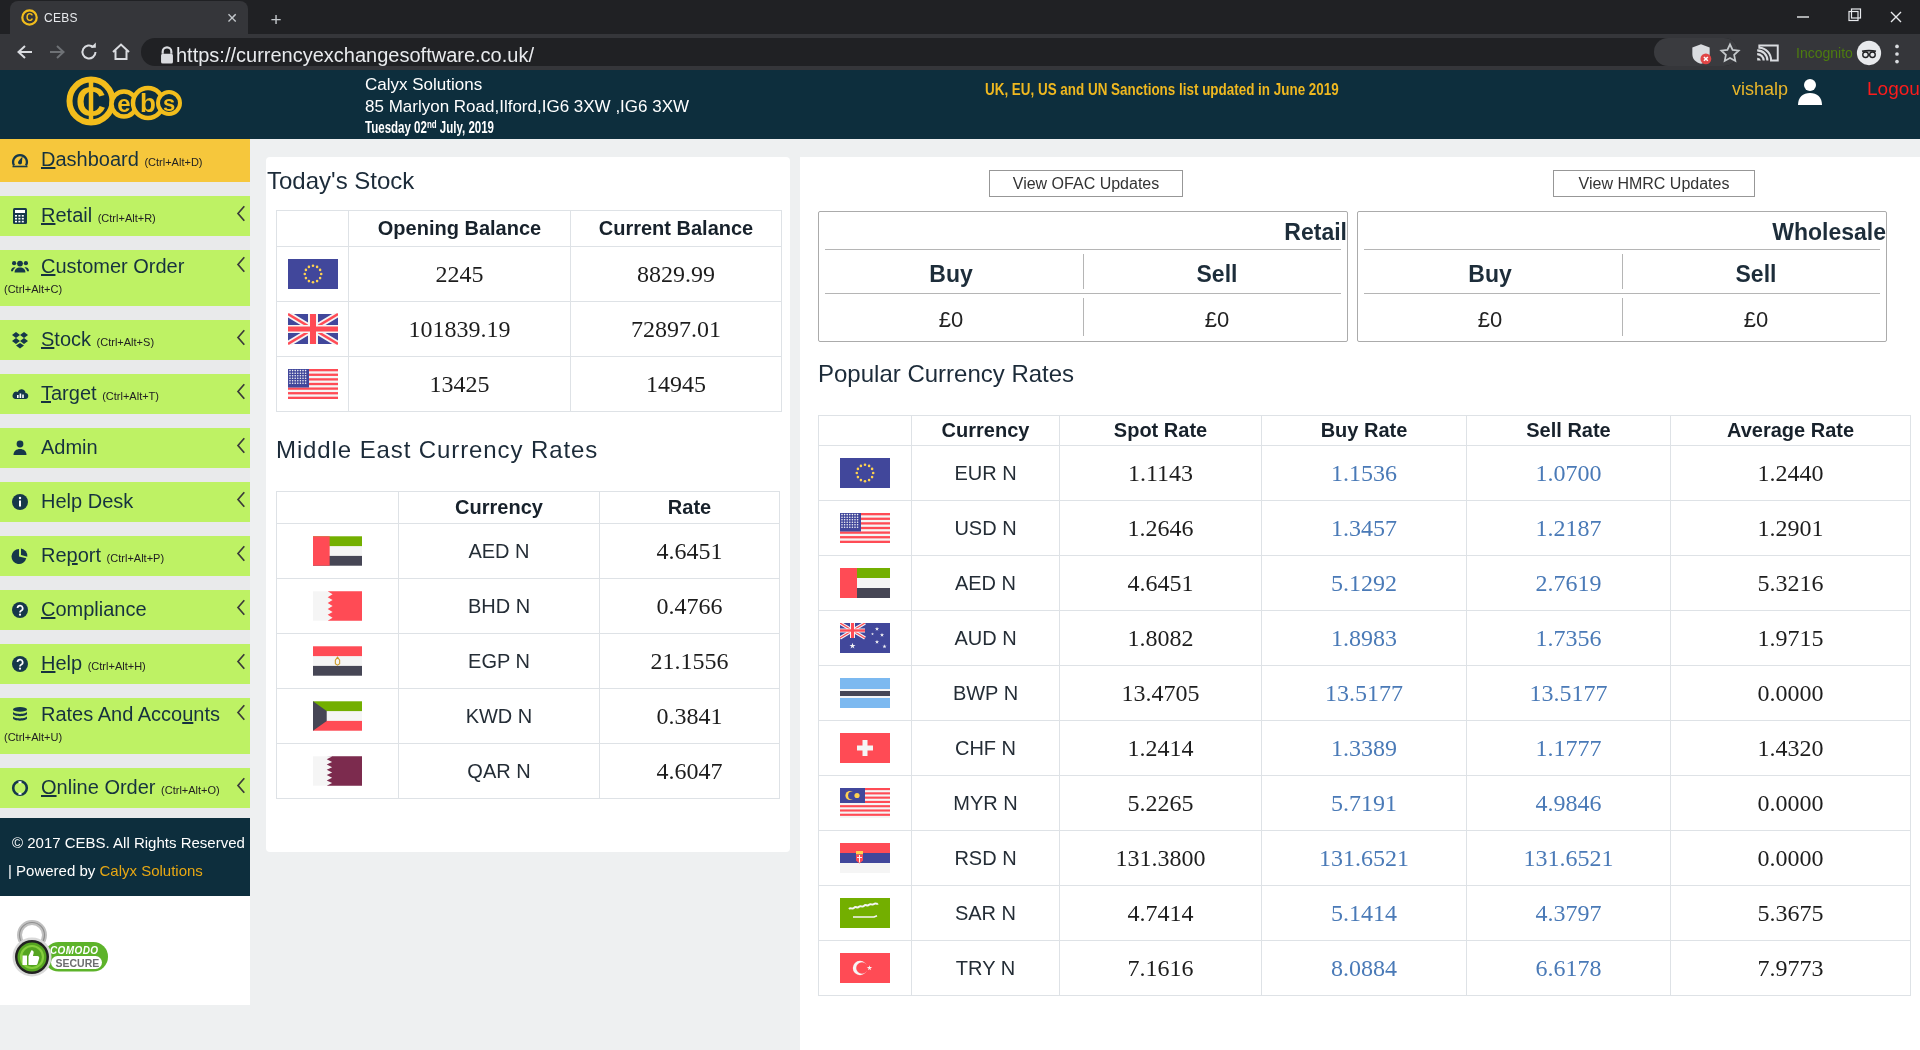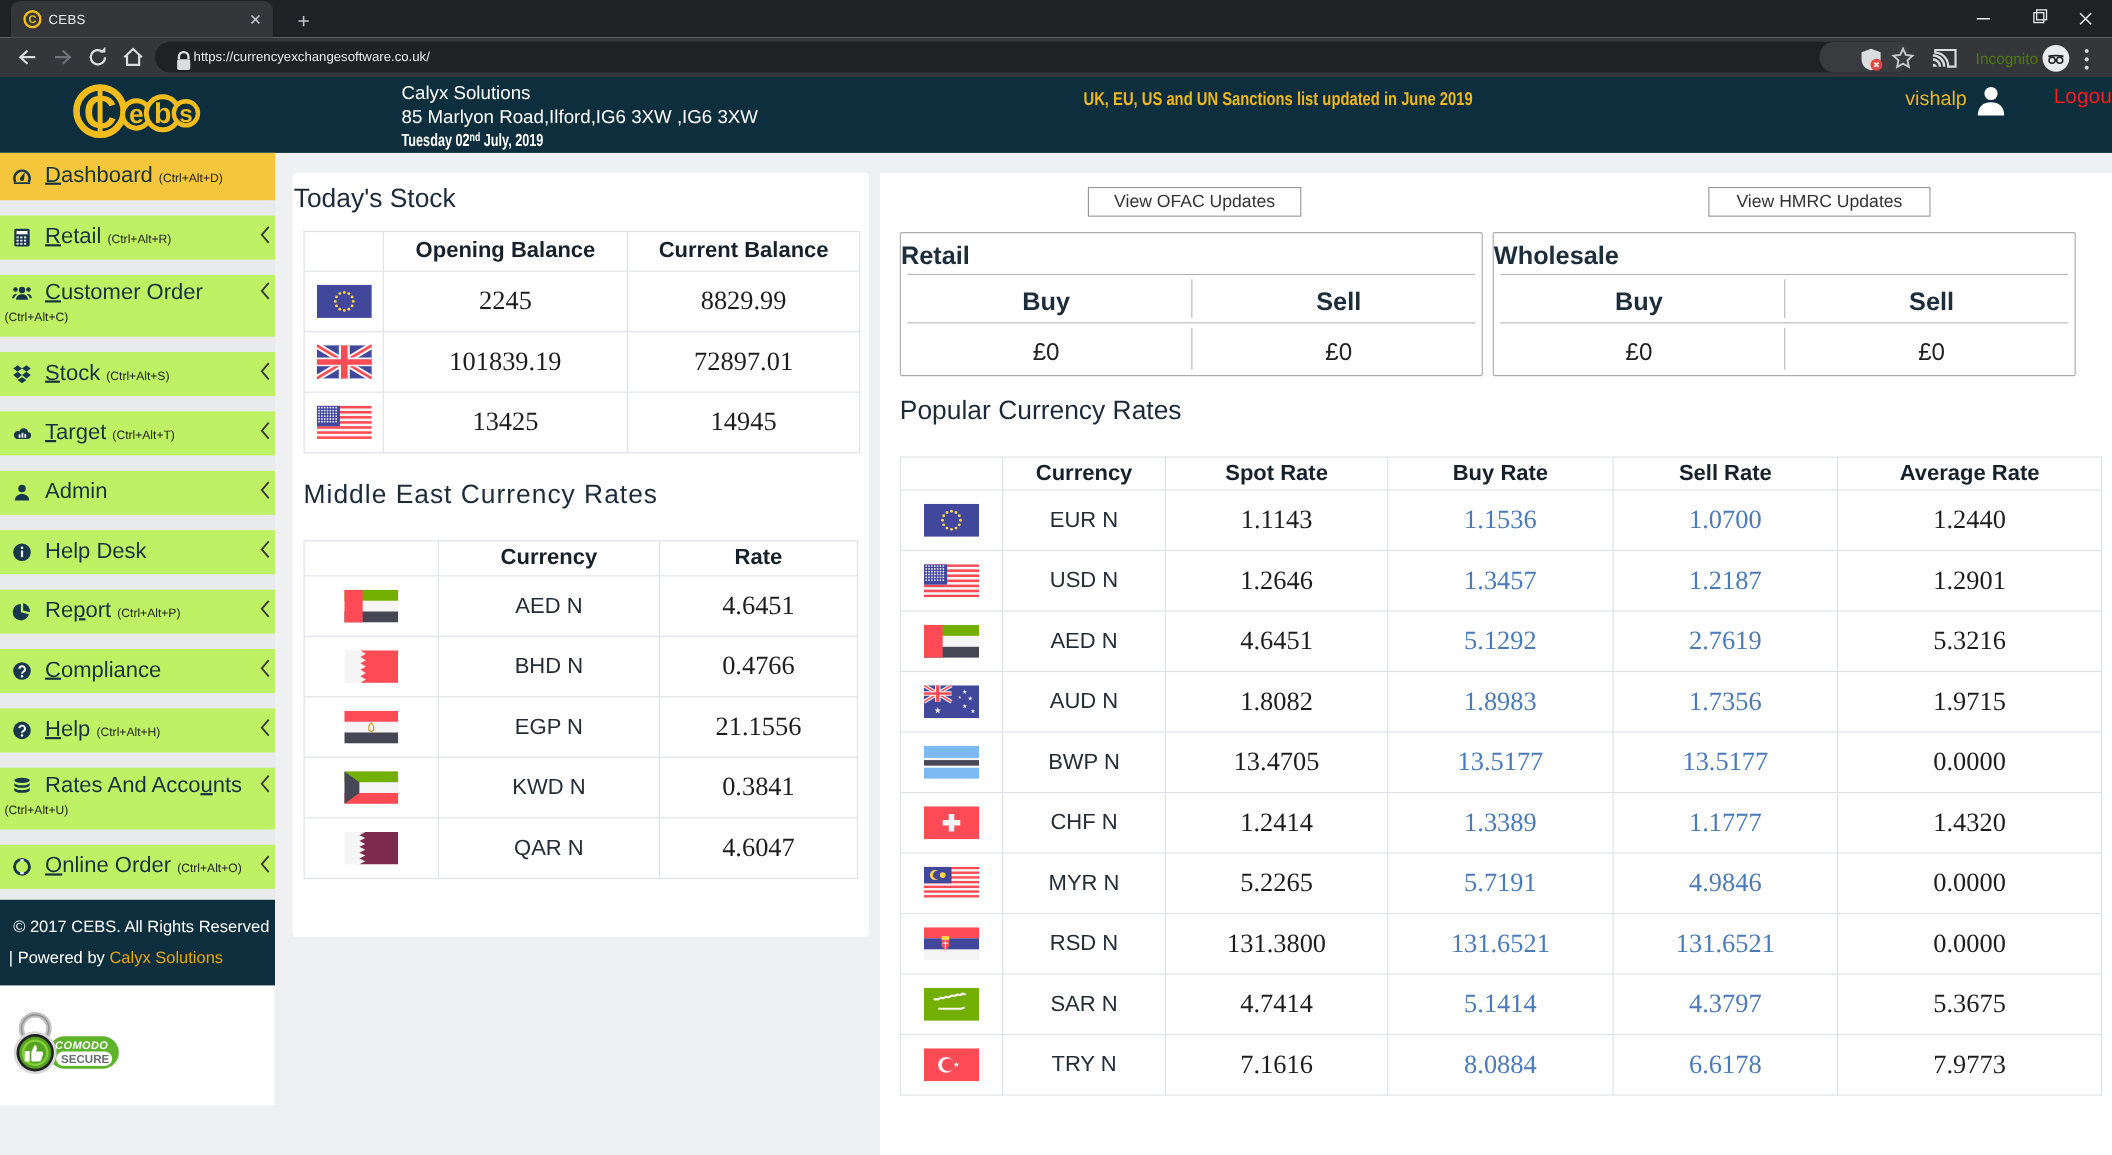--- a/index.html
+++ b/index.html
@@ -96,7 +96,7 @@
     <path d="M8 10V8a4 4 0 0 1 8 0v2" fill="none" stroke="#dadce0" stroke-width="2"></path>
     <rect x="6.5" y="10" width="11" height="9" rx="1.5" fill="#dadce0"></rect>
   </svg>
-<div id="urltxt" style="left:176px;top:44px;position:absolute;font-size:12px;color:#e8eaed">https://currencyexchangesoftware.co.uk/</div>
+<div id="urltxt" style="left:176px;top:44px;position:absolute;font-size:20px;color:#e8eaed">https://currencyexchangesoftware.co.uk/</div>
 <svg class="tbi" style="left:1688px;top:41px" width="24" height="24" viewBox="0 0 24 24">
     <path d="M12 3l8 3v6c0 5-3.5 8-8 9-4.5-1-8-4-8-9V6z" fill="#dadce0"></path>
     <circle cx="16.5" cy="16.5" r="5" fill="#e04646"></circle>

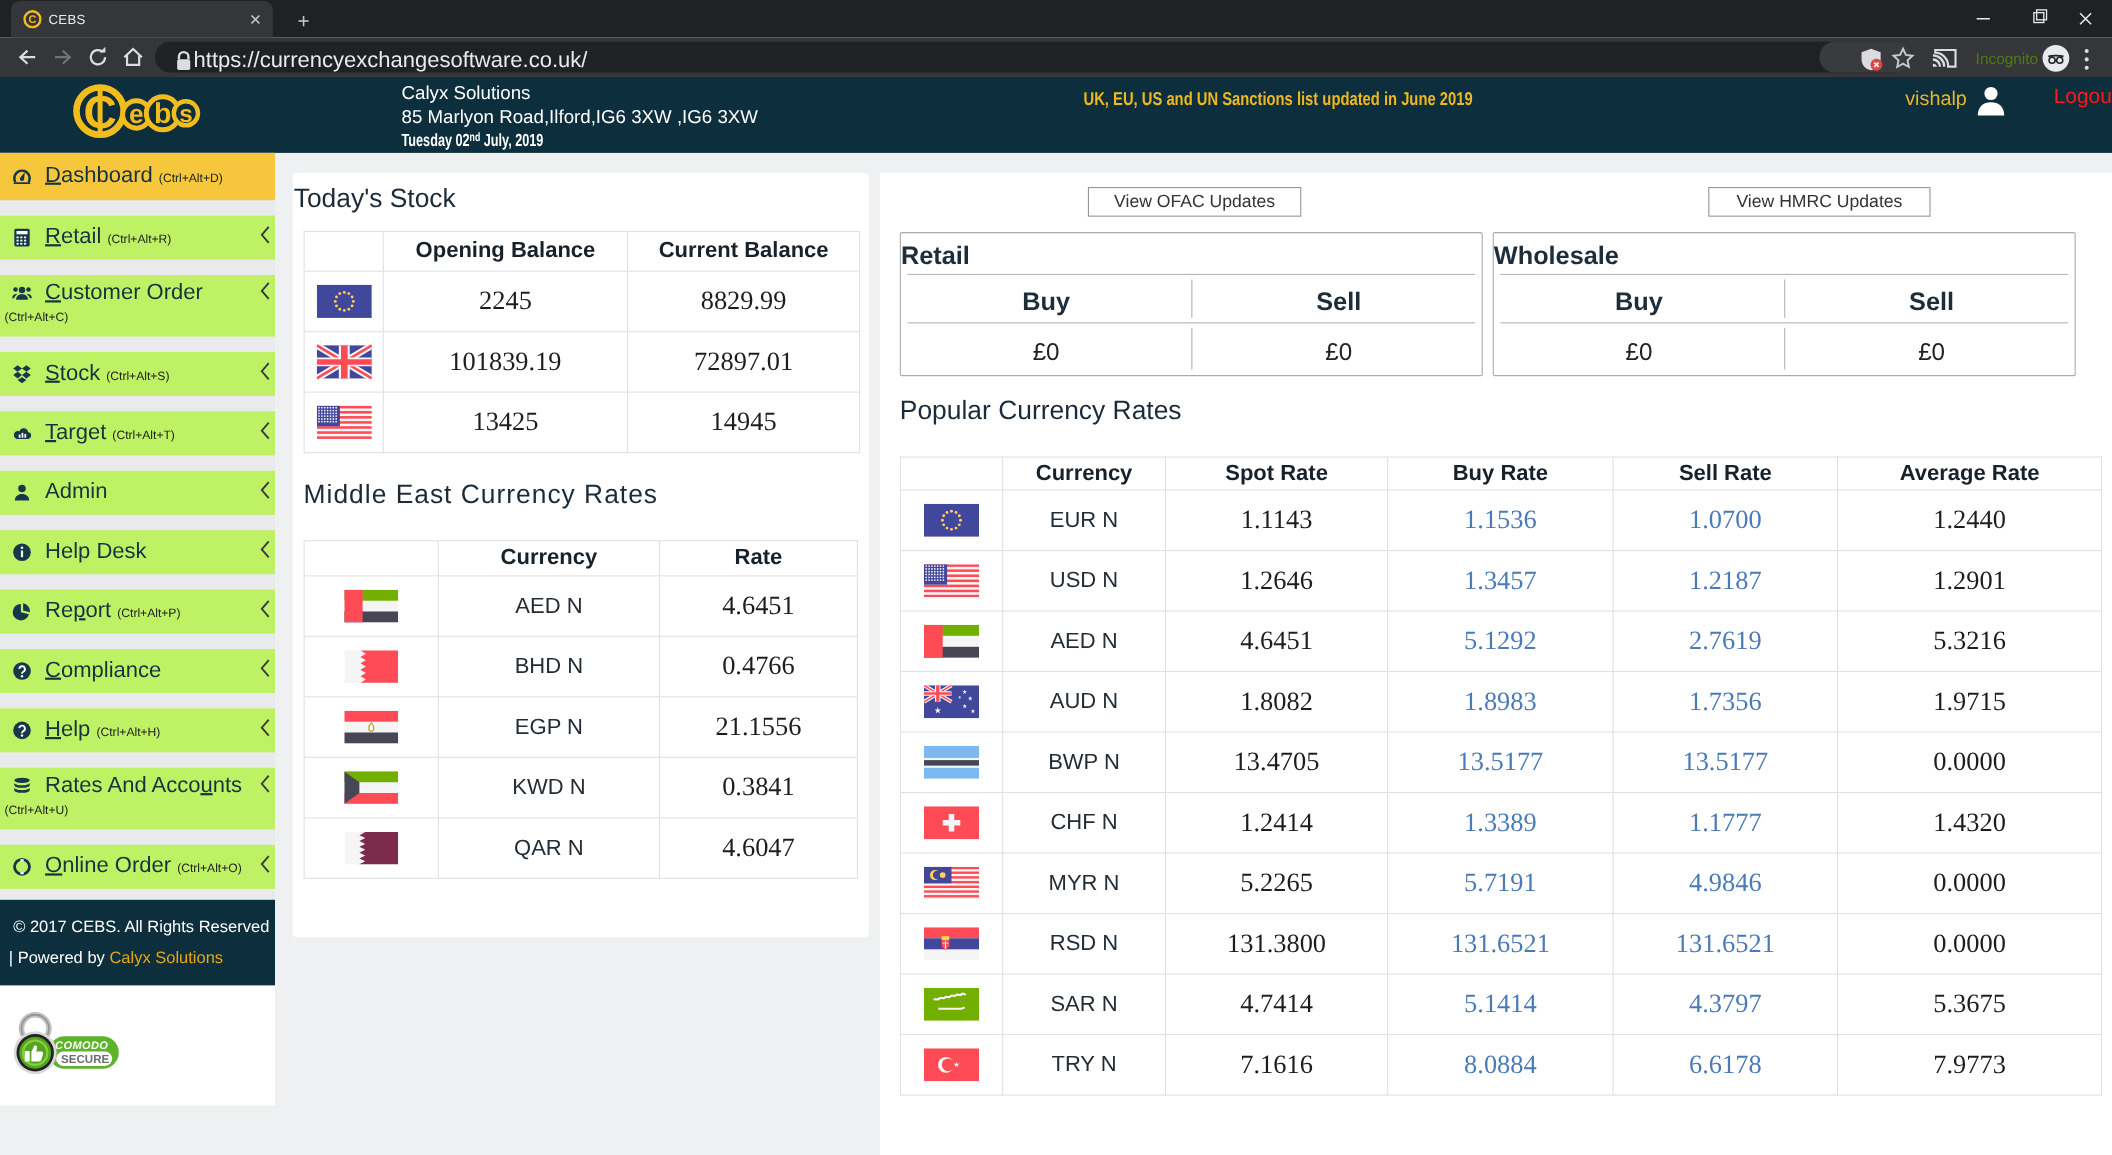--- a/index.html
+++ b/index.html
@@ -46,7 +46,7 @@
 .blu{color:#4a7ab7}
 .btn{position:absolute;background:#fff;border:1px solid #979797;font-size:16px;color:#333;text-align:center}
 .bstable{position:absolute;width:530px;height:131px;border:1px solid #ababab;border-radius:2px;background:#fff}
-.bstable .t1{position:absolute;left:0;top:0;width:100%;height:37px;text-align:left;font-weight:bold;font-size:23px;color:#1d2d3a;line-height:40px}
+.bstable .t1{position:absolute;left:0;top:0;width:100%;height:37px;text-align:right;font-weight:bold;font-size:23px;color:#1d2d3a;line-height:40px}
 .bstable .hl1{position:absolute;left:6px;right:6px;top:37px;border-top:1px solid #b5b5b5}
 .bstable .hl2{position:absolute;left:6px;right:6px;top:81px;border-top:1px solid #b5b5b5}
 .bstable .vl{position:absolute;left:264px;top:42px;height:35px;border-left:1px solid #b5b5b5}.bstable .vl2{position:absolute;left:264px;top:86px;bottom:5px;border-left:1px solid #b5b5b5}

